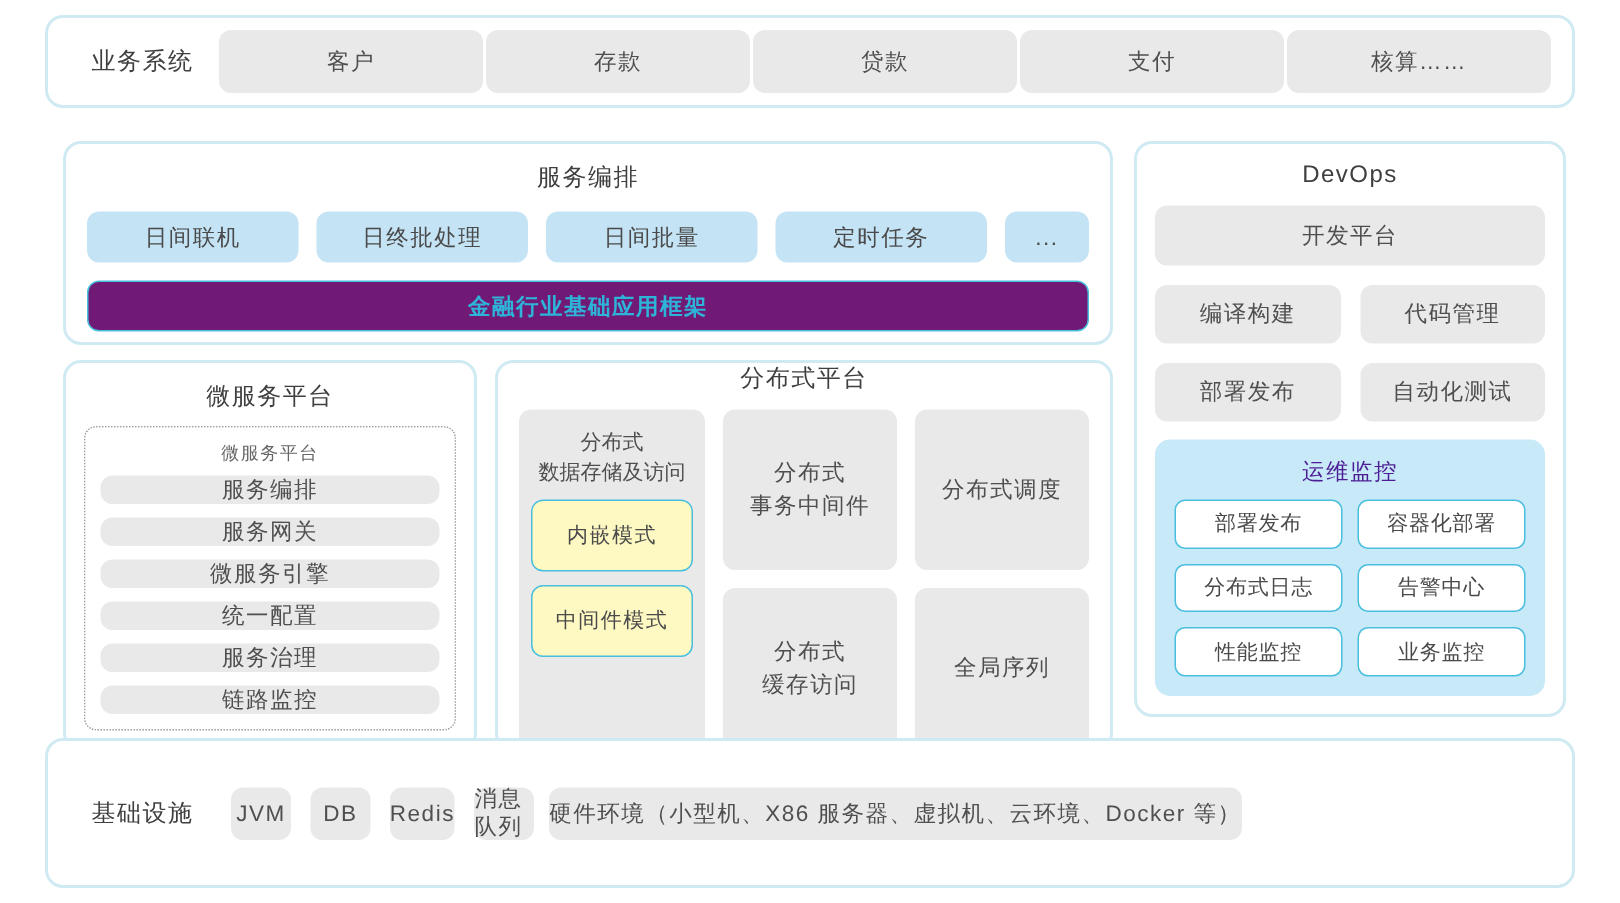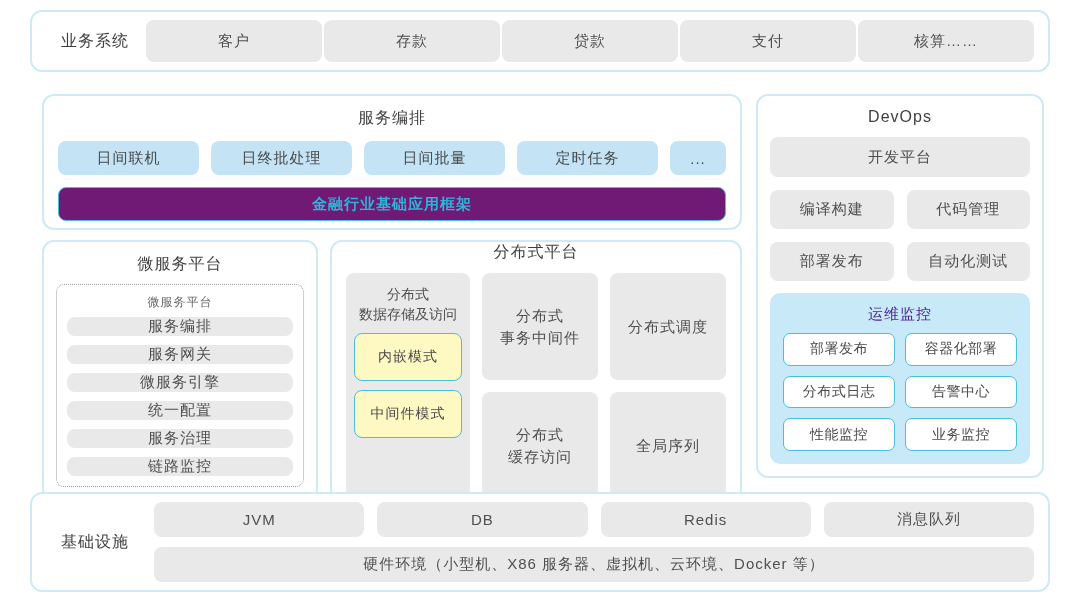--- a/index.html
+++ b/index.html
@@ -144,7 +144,7 @@
     display: flex; align-items: center; gap: 10px;
     padding: 0 14px;
   }
-  .bottom-col { flex: 1; display: flex; flex-direction: column; gap: 10px; }
+  .bottom-col { flex: 1; display: flex; flex-direction: row; gap: 10px; }
   .bottom-row { display: flex; gap: 13px; }
   .bottom-row .gray-btn { flex: 1; height: 35px; }
   .hardware-bar {

